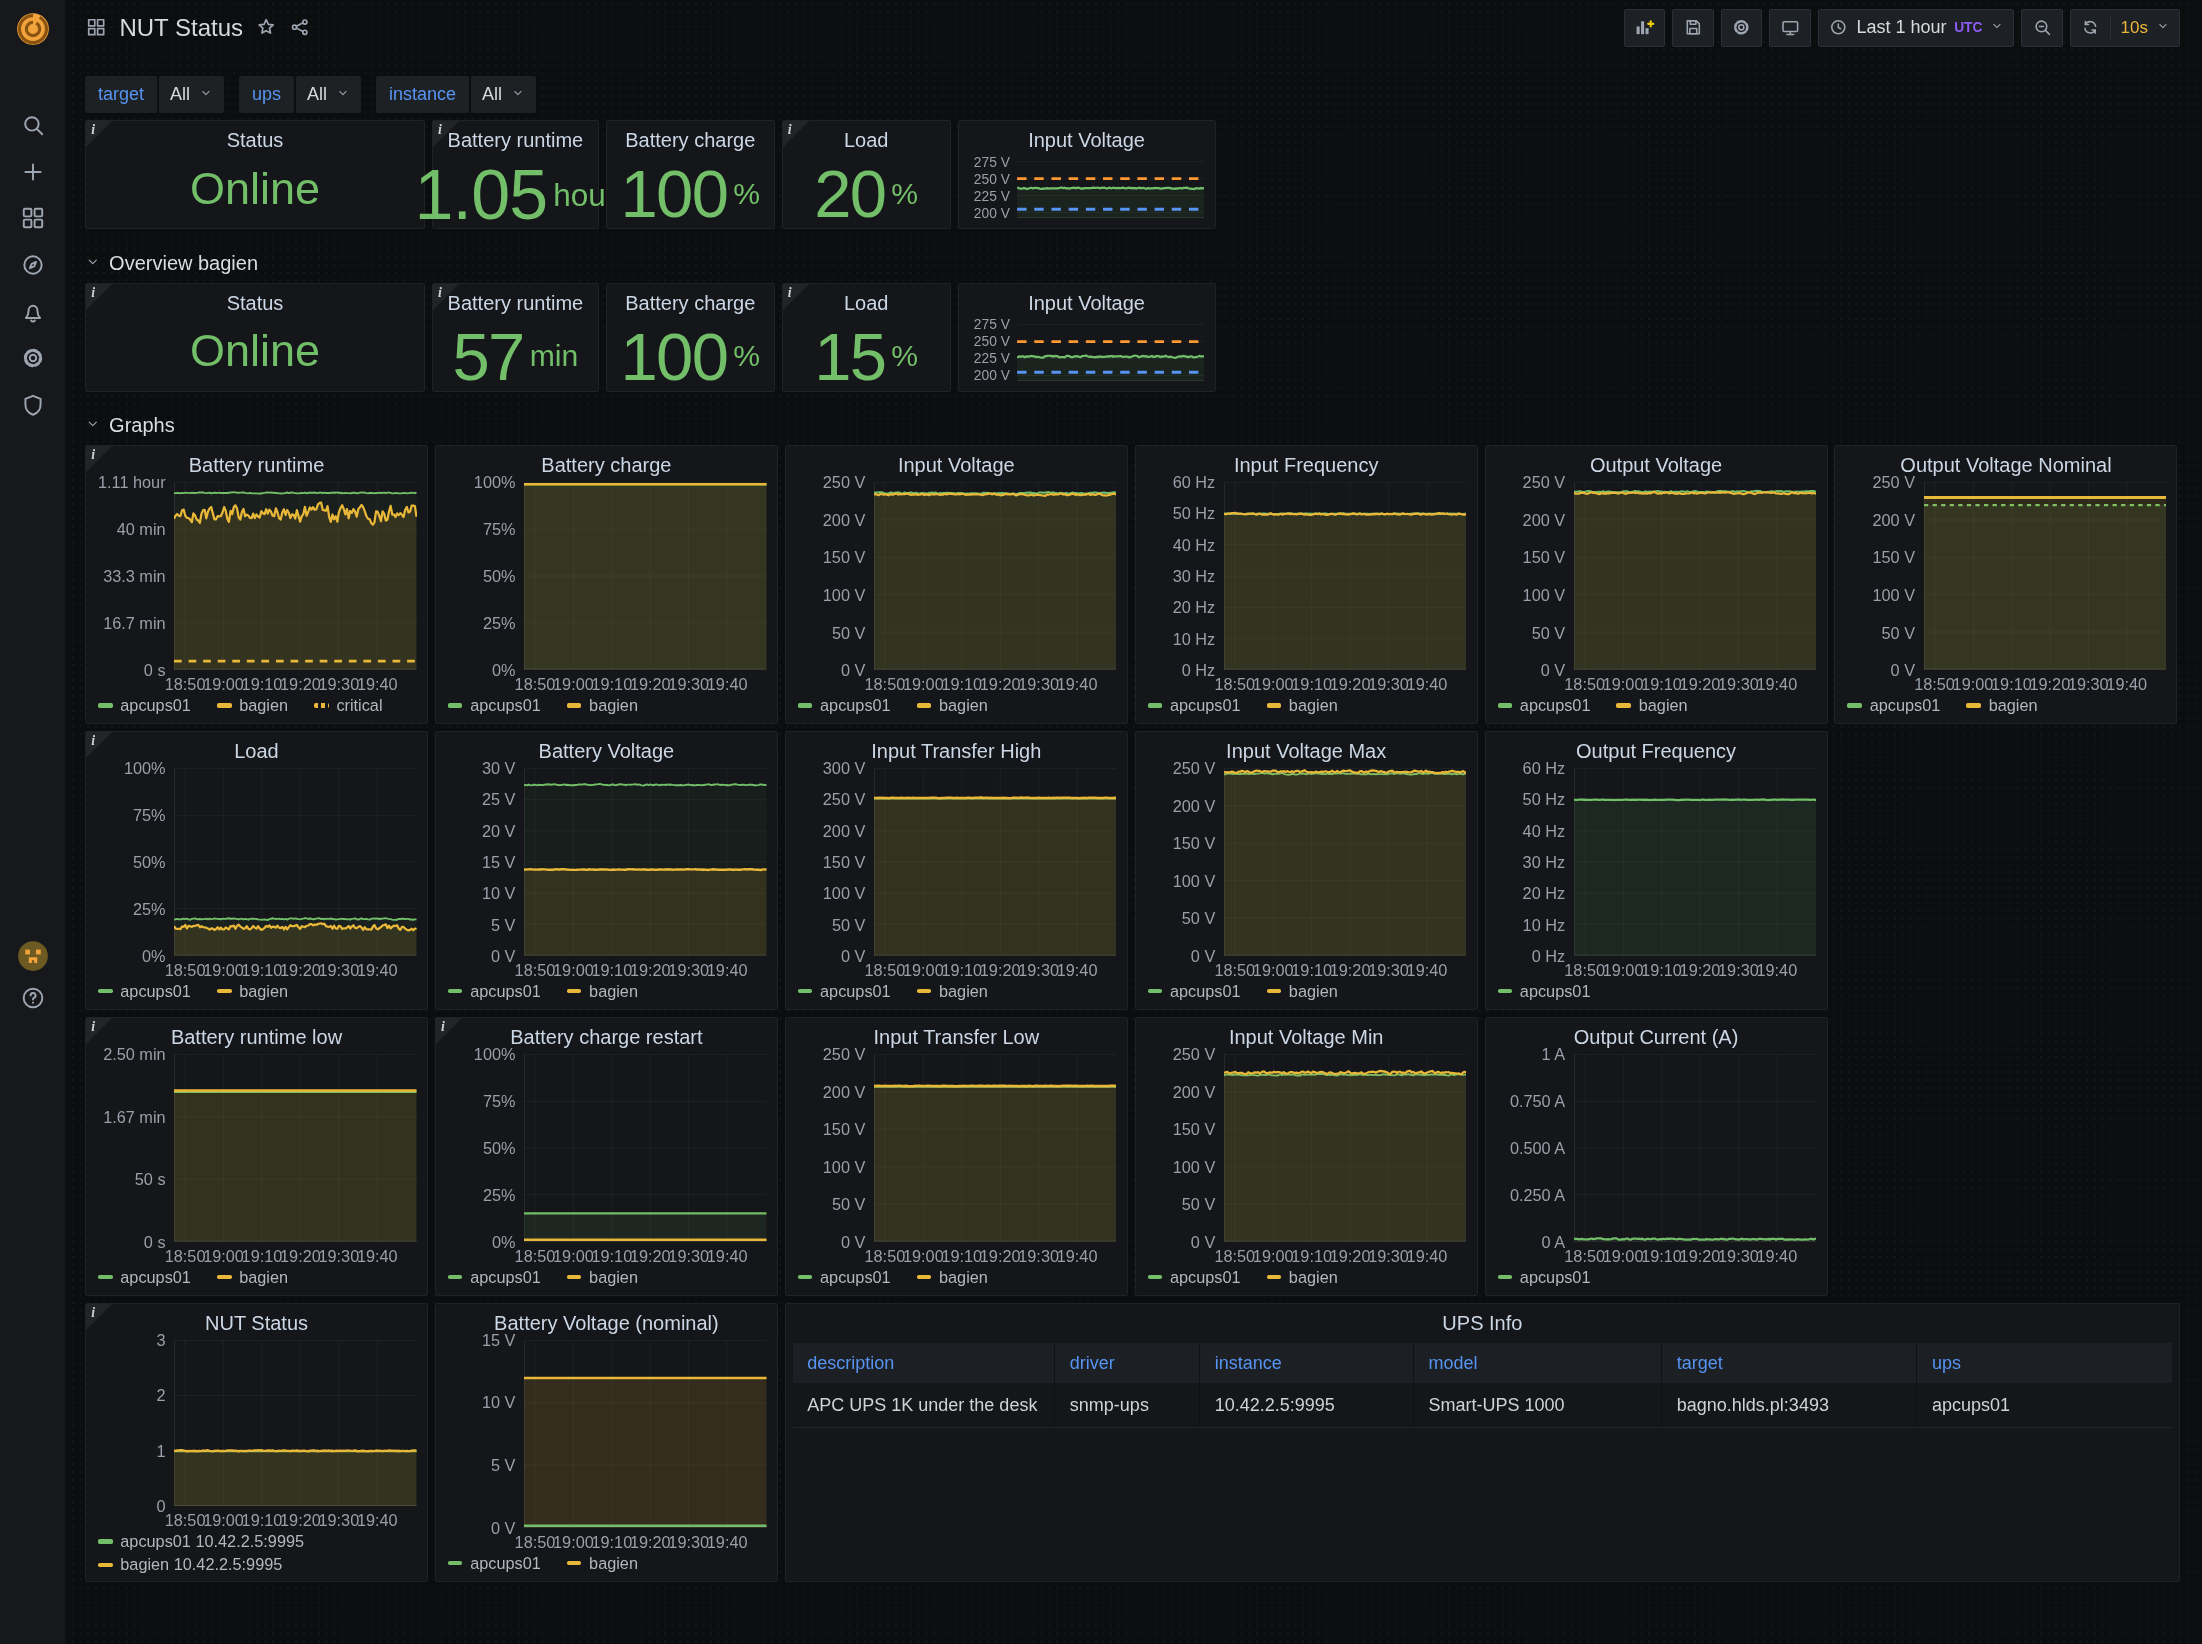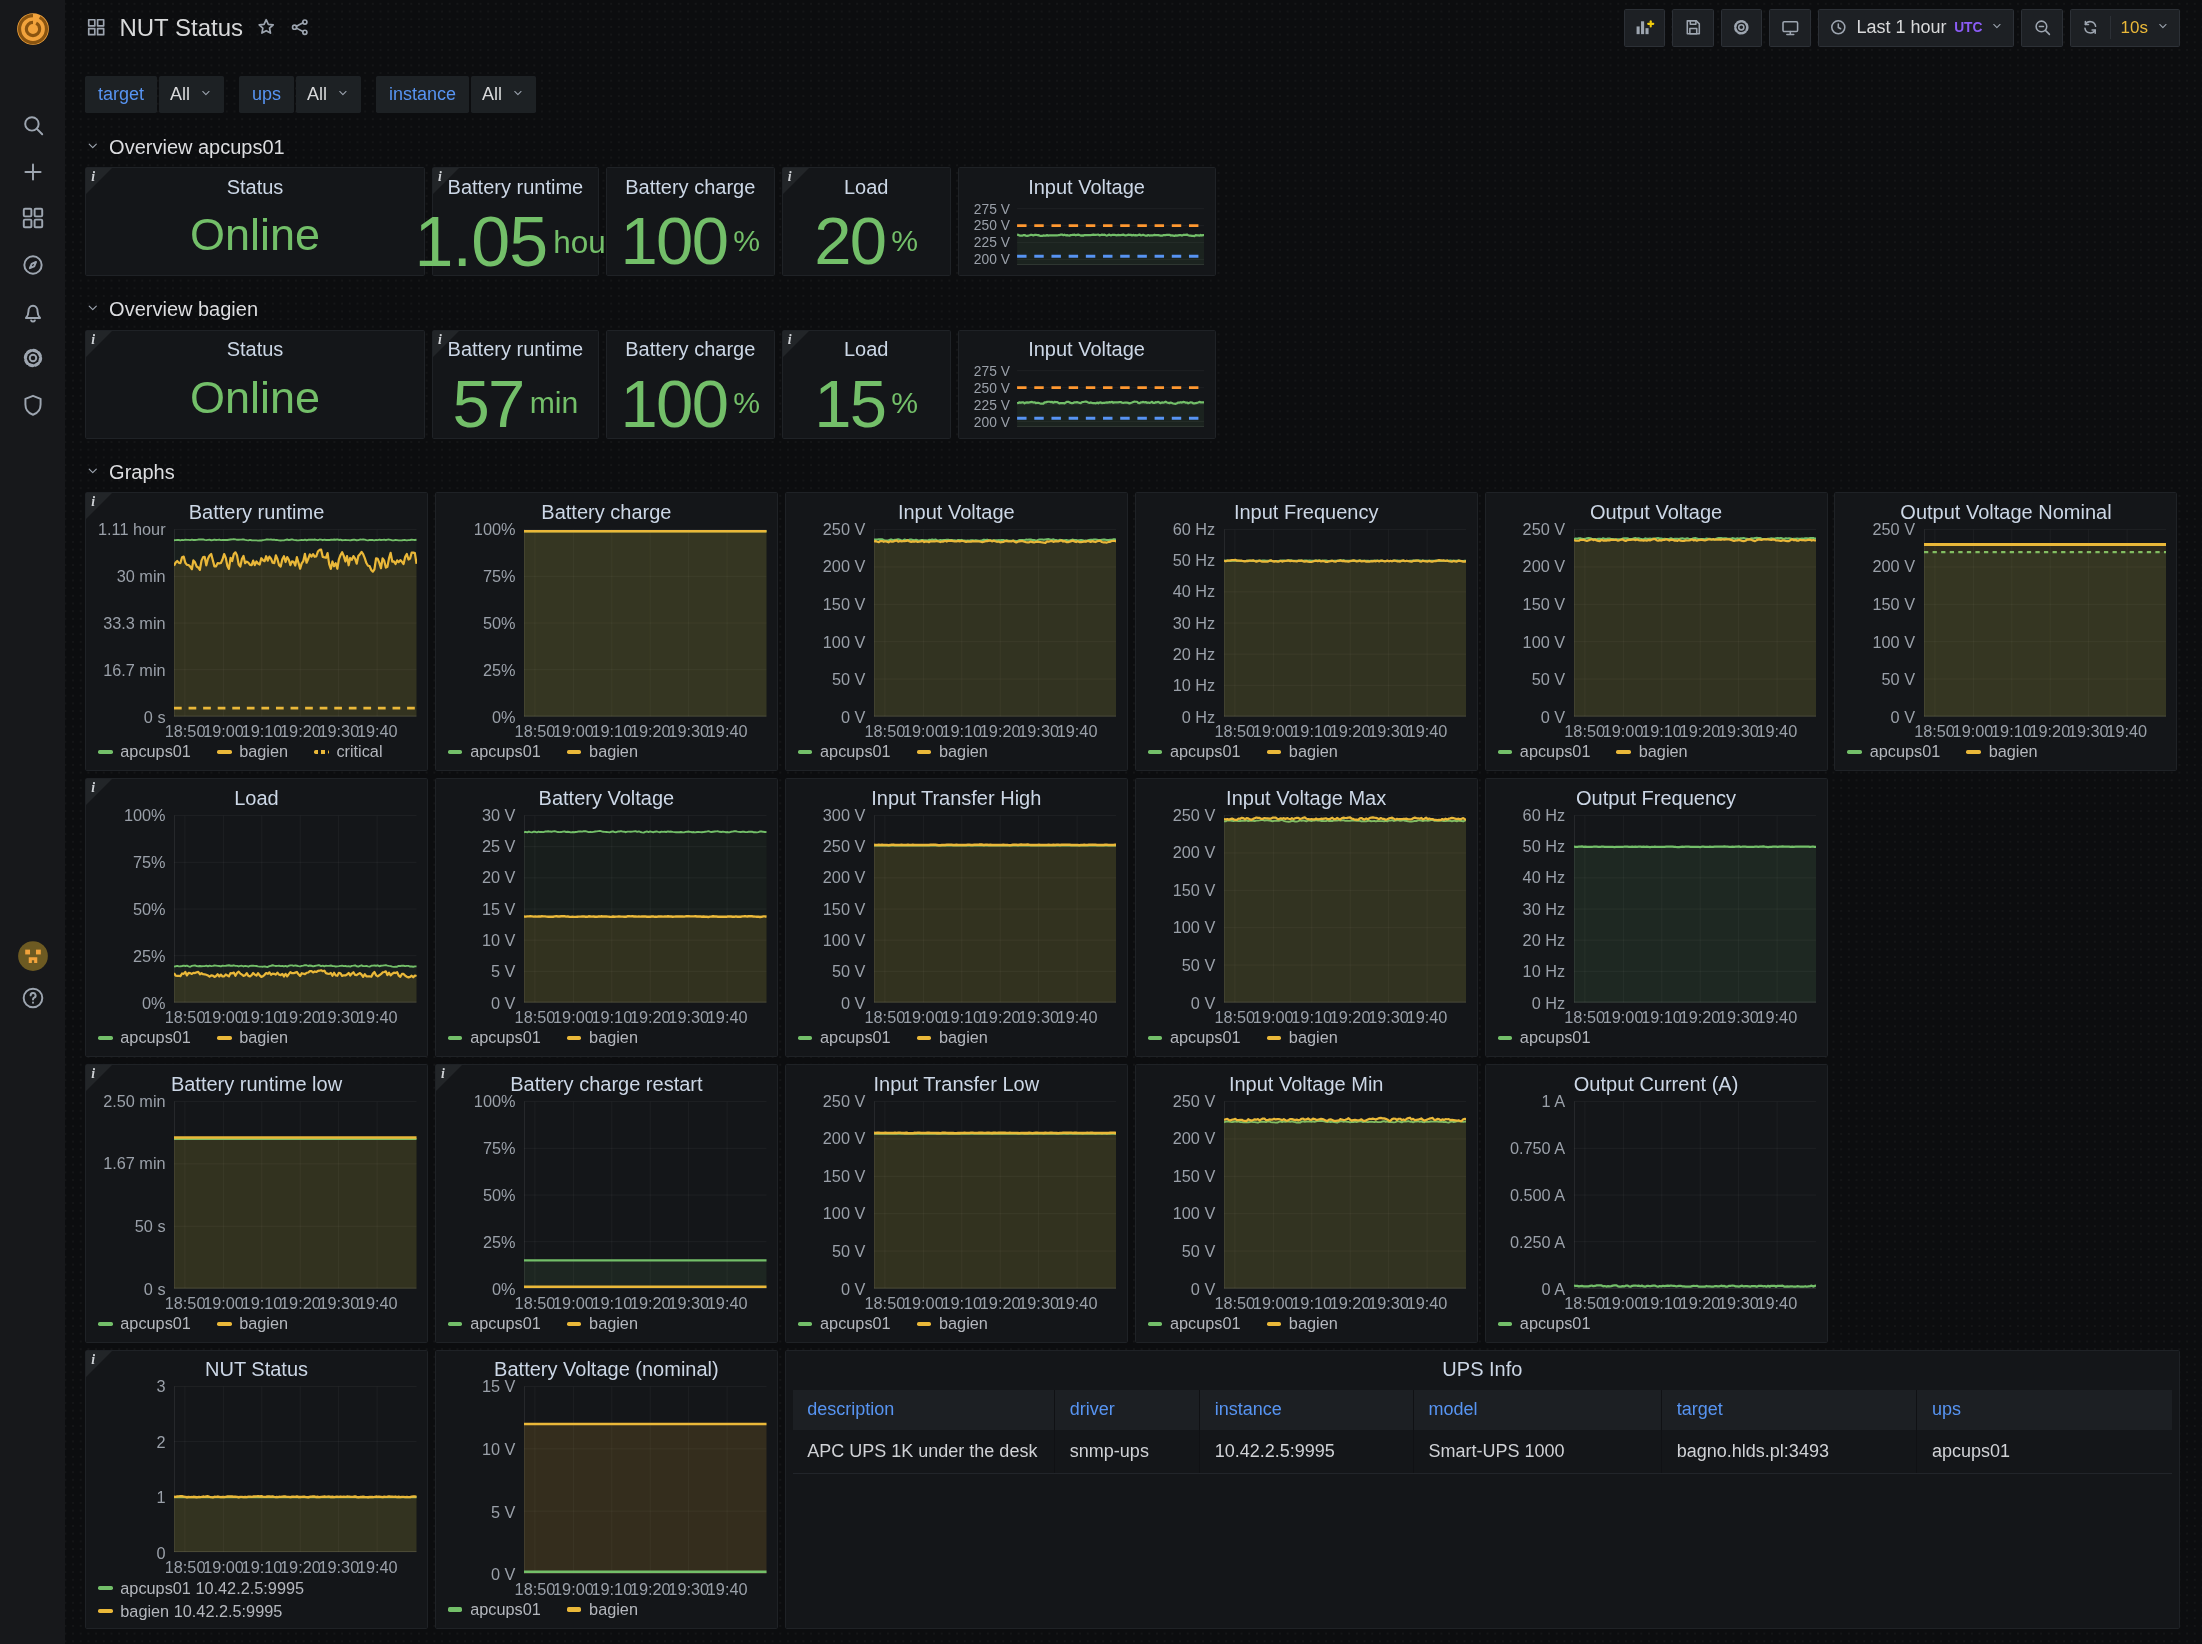--- a/index.html
+++ b/index.html
@@ -302,12 +302,6 @@
       </div>
     </div>
 
-    <div class="section">
-      <span class="sec-chev"><svg viewBox="0 0 24 24" stroke="#9da5b0" stroke-width="1.8" fill="none" stroke-linecap="round" stroke-linejoin="round">
-            <path d="M6.5 9.5l5.5 5.5 5.5-5.5"></path>
-          </svg></span>
-      <span class="section-title">Overview apcups01</span>
-    </div>
     <div class="stat-row" id="row-ov0">
         <div class="panel stat-panel" style="width: 340px;">
           <div class="icorner">

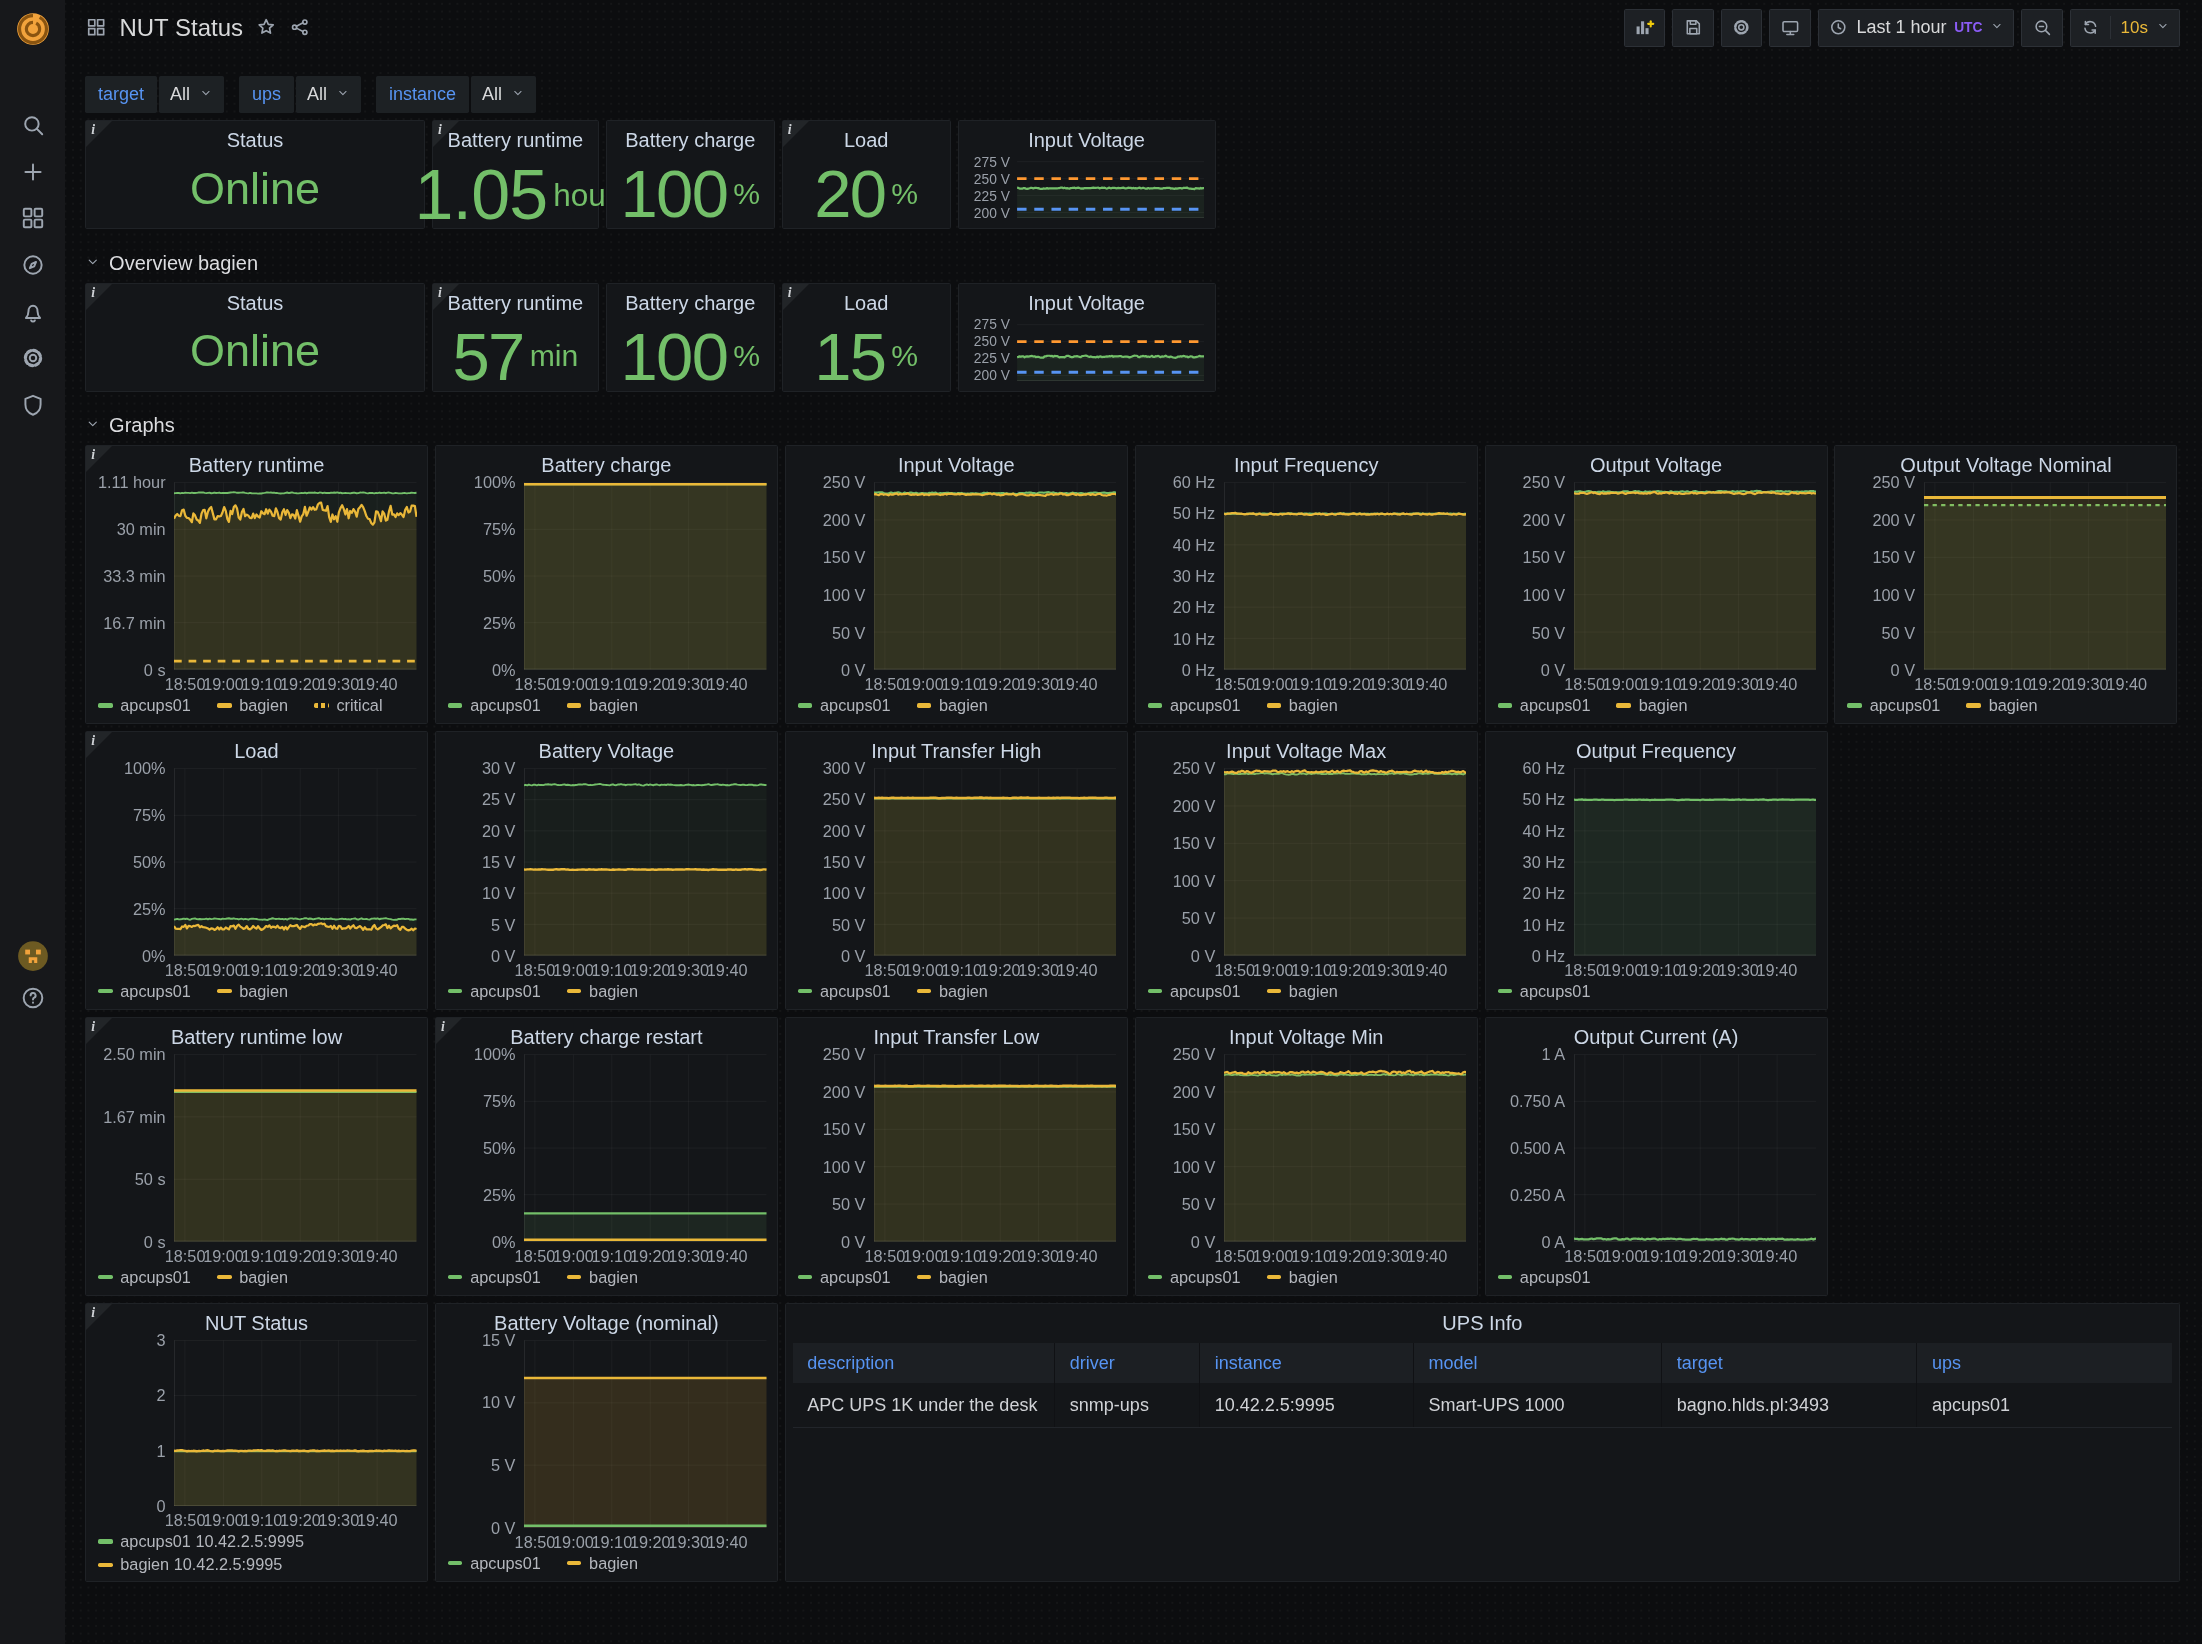--- a/index.html
+++ b/index.html
@@ -450,7 +450,7 @@
             <div class="g-ycol">
               <div class="g-yarea">
                 <div class="g-ylab" style="top: 0%;">1.11 hour</div>
-                <div class="g-ylab" style="top: 25.0037%;">30 min</div>
+                <div class="g-ylab" style="top: 25.0037%;">40 min</div>
                 <div class="g-ylab" style="top: 50.0075%;">33.3 min</div>
                 <div class="g-ylab" style="top: 74.9963%;">16.7 min</div>
                 <div class="g-ylab" style="top: 100%;">0 s</div>

